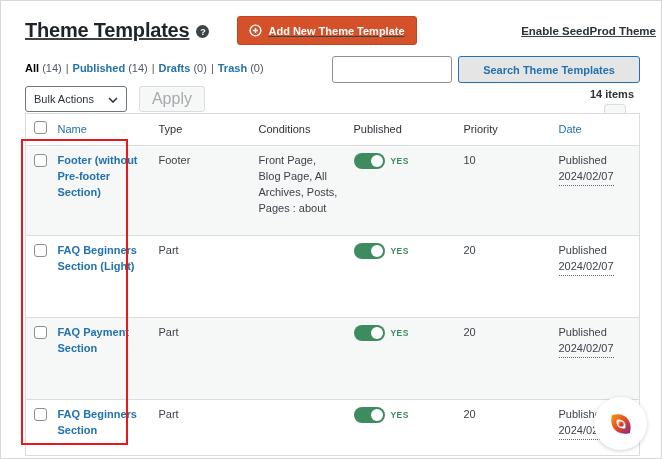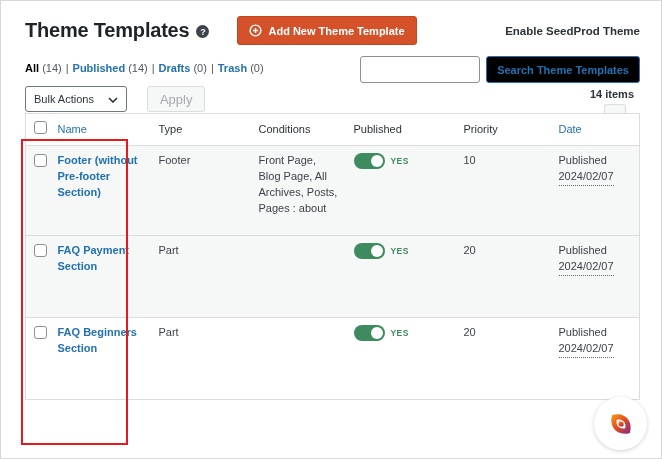--- a/index.html
+++ b/index.html
@@ -16,7 +16,7 @@
   .frame{position:absolute; inset:0; border:1px solid #d8d8d8; pointer-events:none; z-index:50;}
 
   
-  .topbar{position:absolute; top:16px; left:25px; right:22px; display:flex; align-items:center;}
+  .topbar{position:absolute; top:16px; left:25px; right:6px; display:flex; align-items:center;text-decoration:underline;}
   .page-title{font-size:20px; font-weight:700; color:var(--header-text); letter-spacing:-.2px; white-space:nowrap;}
   .help-badge{display:inline-flex; align-items:center; justify-content:center; width:13px; height:13px;
     border-radius:50%; background:#3c434a; color:#fff; font-size:9px; font-weight:700; margin-left:7px; margin-top:2px;}

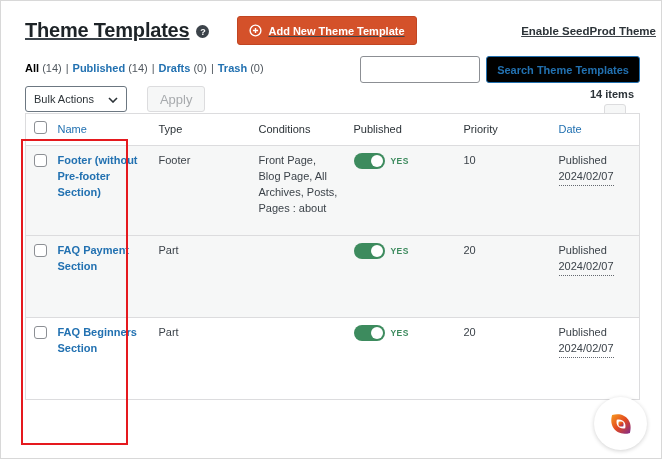--- a/index.html
+++ b/index.html
@@ -45,7 +45,7 @@
   
   .search-group{position:absolute; top:56px; right:22px; display:flex; gap:6px; align-items:center;}
   .search-input{width:120px; height:27px; border:1px solid #8c8f94; border-radius:3px; padding:0 6px; font-size:11px; background:#fff;}
-  .btn-secondary{height:27px; padding:0 10px; background:#000000; border:1px solid var(--link-blue);
+  .btn-secondary{height:27px; padding:0 24px; background:#e5e5e5; border:1px solid var(--link-blue);
     border-radius:3px; color:var(--link-blue); font-size:11px; font-weight:700; cursor:pointer; white-space:nowrap;}
 
   

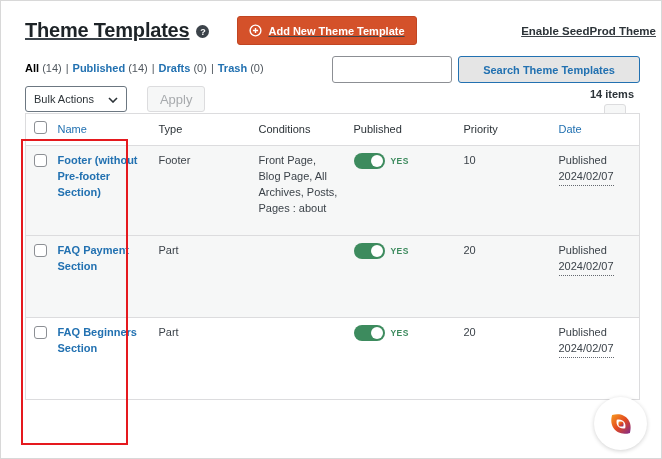--- a/index.html
+++ b/index.html
@@ -49,7 +49,7 @@
     border-radius:3px; color:var(--link-blue); font-size:11px; font-weight:700; cursor:pointer; white-space:nowrap;}
 
   
-  .bulk-group{position:absolute; top:86px; left:25px; display:flex; gap:20px; align-items:center;}
+  .bulk-group{position:absolute; top:86px; left:25px; display:flex; gap:12px; align-items:center;}
   .select-box{position:relative; display:inline-flex; align-items:center; gap:14px; height:26px;
     border:1px solid #6c7781; border-radius:3px; background:#fff; padding:0 8px; font-size:11px; color:#2c3338; cursor:pointer;}
   .btn-disabled{height:26px; padding:0 12px; background:#f6f7f7; border:1px solid var(--border); border-radius:3px;

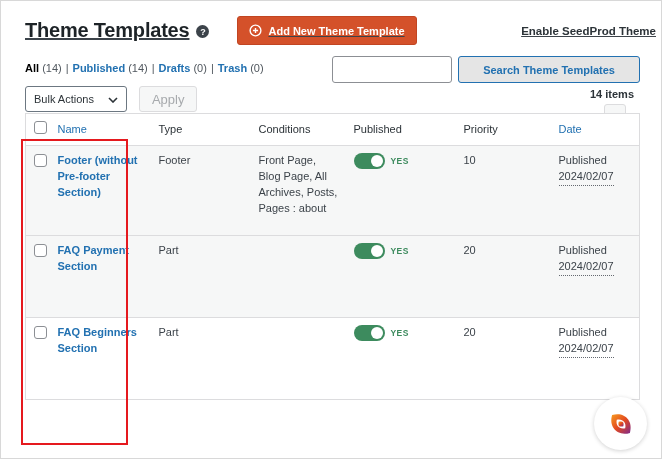--- a/index.html
+++ b/index.html
@@ -53,7 +53,7 @@
   .select-box{position:relative; display:inline-flex; align-items:center; gap:14px; height:26px;
     border:1px solid #6c7781; border-radius:3px; background:#fff; padding:0 8px; font-size:11px; color:#2c3338; cursor:pointer;}
   .btn-disabled{height:26px; padding:0 12px; background:#f6f7f7; border:1px solid var(--border); border-radius:3px;
-    color:#a7aaad; font-size:13px; cursor:default;}
+    color:#a7aaad; font-size:16px; cursor:default;}
   .pagination{position:absolute; top:88px; right:22px; display:flex; align-items:center; gap:4px;flex-direction:column;}
   .items-count{color:#2c3338; font-weight:600; margin-right:6px;}
   .pg-btn{display:inline-flex; align-items:center; justify-content:center; min-width:22px; height:22px;

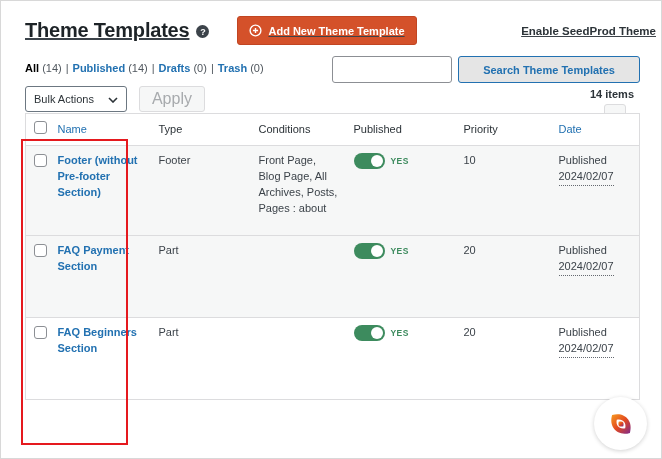--- a/index.html
+++ b/index.html
@@ -174,6 +174,25 @@
       <span class="date-val">2024/02/07</span>
     </td>
   </tr>
+      <tr>
+    <td class="col-cb"><input type="checkbox" class="cb" style=""></td>
+    <td class="col-name"><a href="#" class="name-link">FAQ Beginners Section (Light)</a></td>
+    <td class="col-type">Part</td>
+    <td class="col-cond"></td>
+    <td class="col-pub pub-cell">
+      <span class="pub-wrap">
+        <span class="toggle sm">
+              <span class="knob"></span>
+            </span>
+        <span class="yes-label">YES</span>
+      </span>
+    </td>
+    <td class="col-prio">20</td>
+    <td class="col-date">
+      <span>Published</span><br>
+      <span class="date-val">2024/02/07</span>
+    </td>
+  </tr>
       <tr class="alt">
     <td class="col-cb"><input type="checkbox" class="cb" style=""></td>
     <td class="col-name"><a href="#" class="name-link">FAQ Payment Section</a></td>

